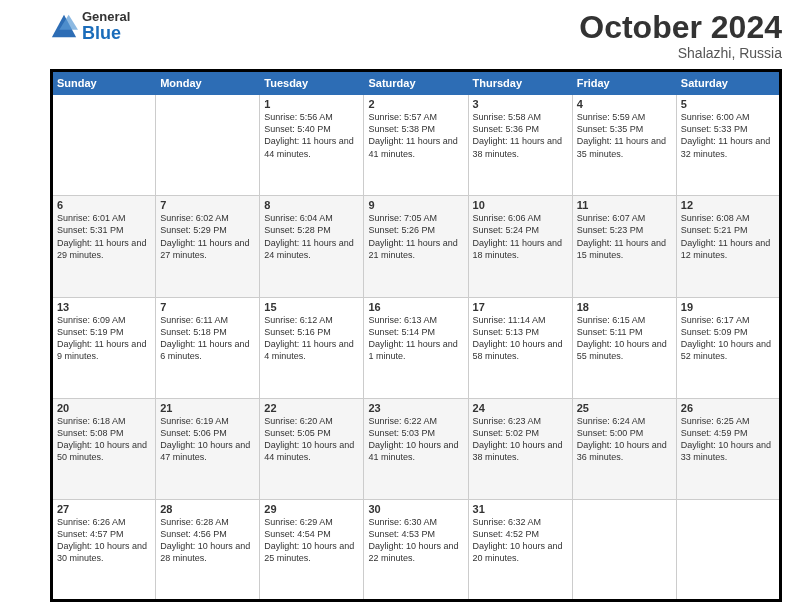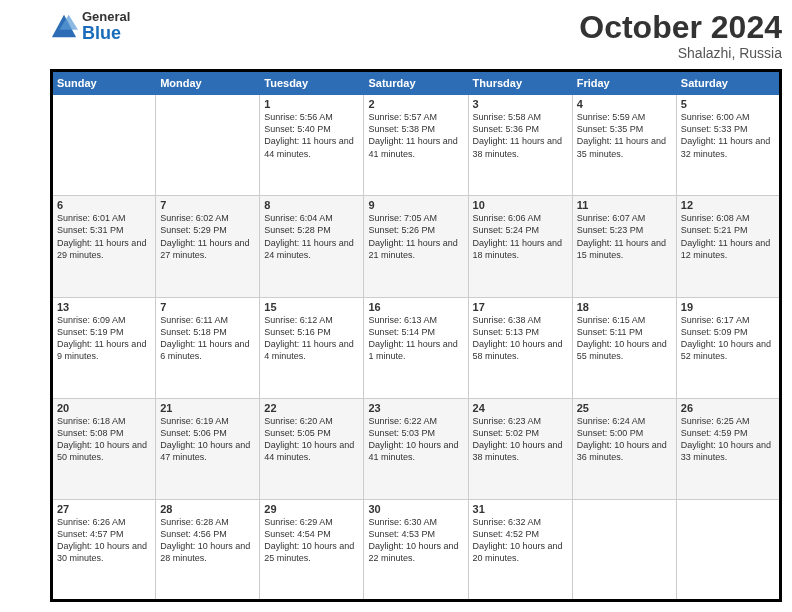--- a/index.html
+++ b/index.html
@@ -245,7 +245,7 @@
           </td>
           <td>
             <span class="day-num">17</span>
-            <div class="day-info" style="white-space: pre-line;">Sunrise: 6:38 AM
+            <div class="day-info" style="white-space: pre-line;">Sunrise: 11:14 AM
 Sunset: 5:13 PM
 Daylight: 10 hours and 58 minutes.</div>
           </td>

